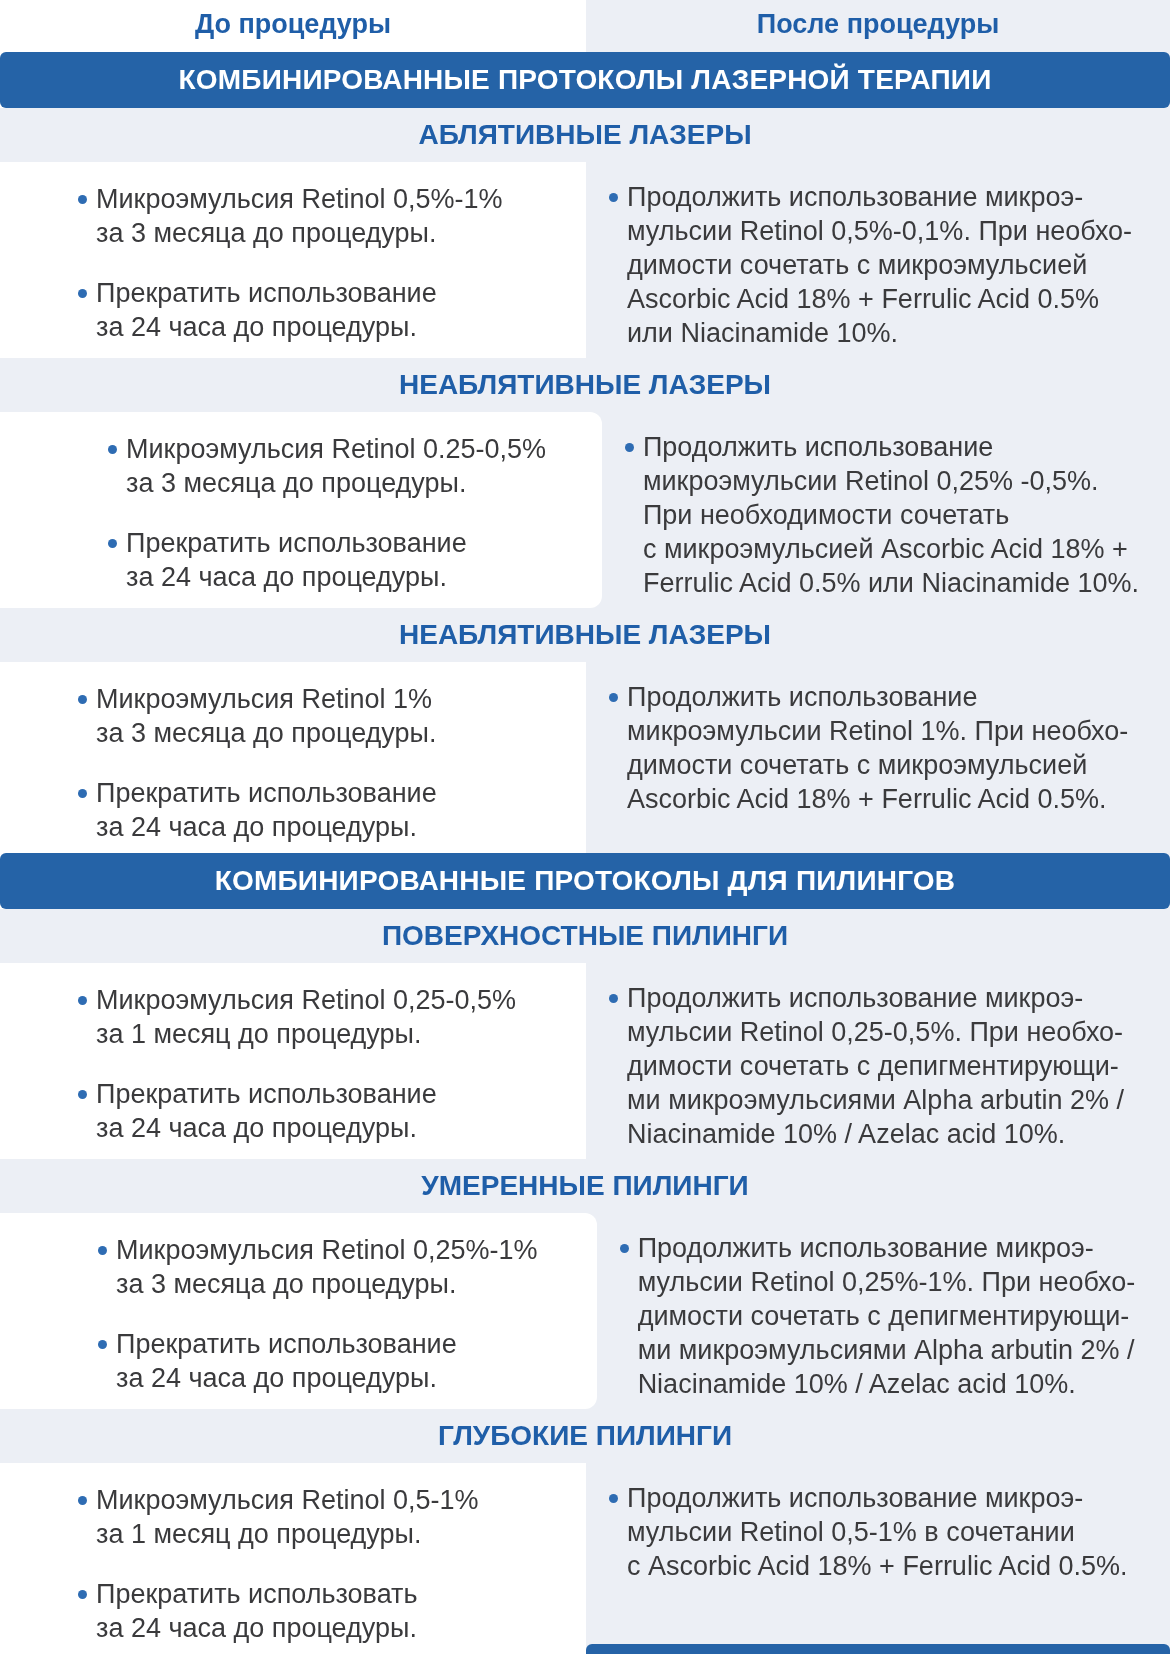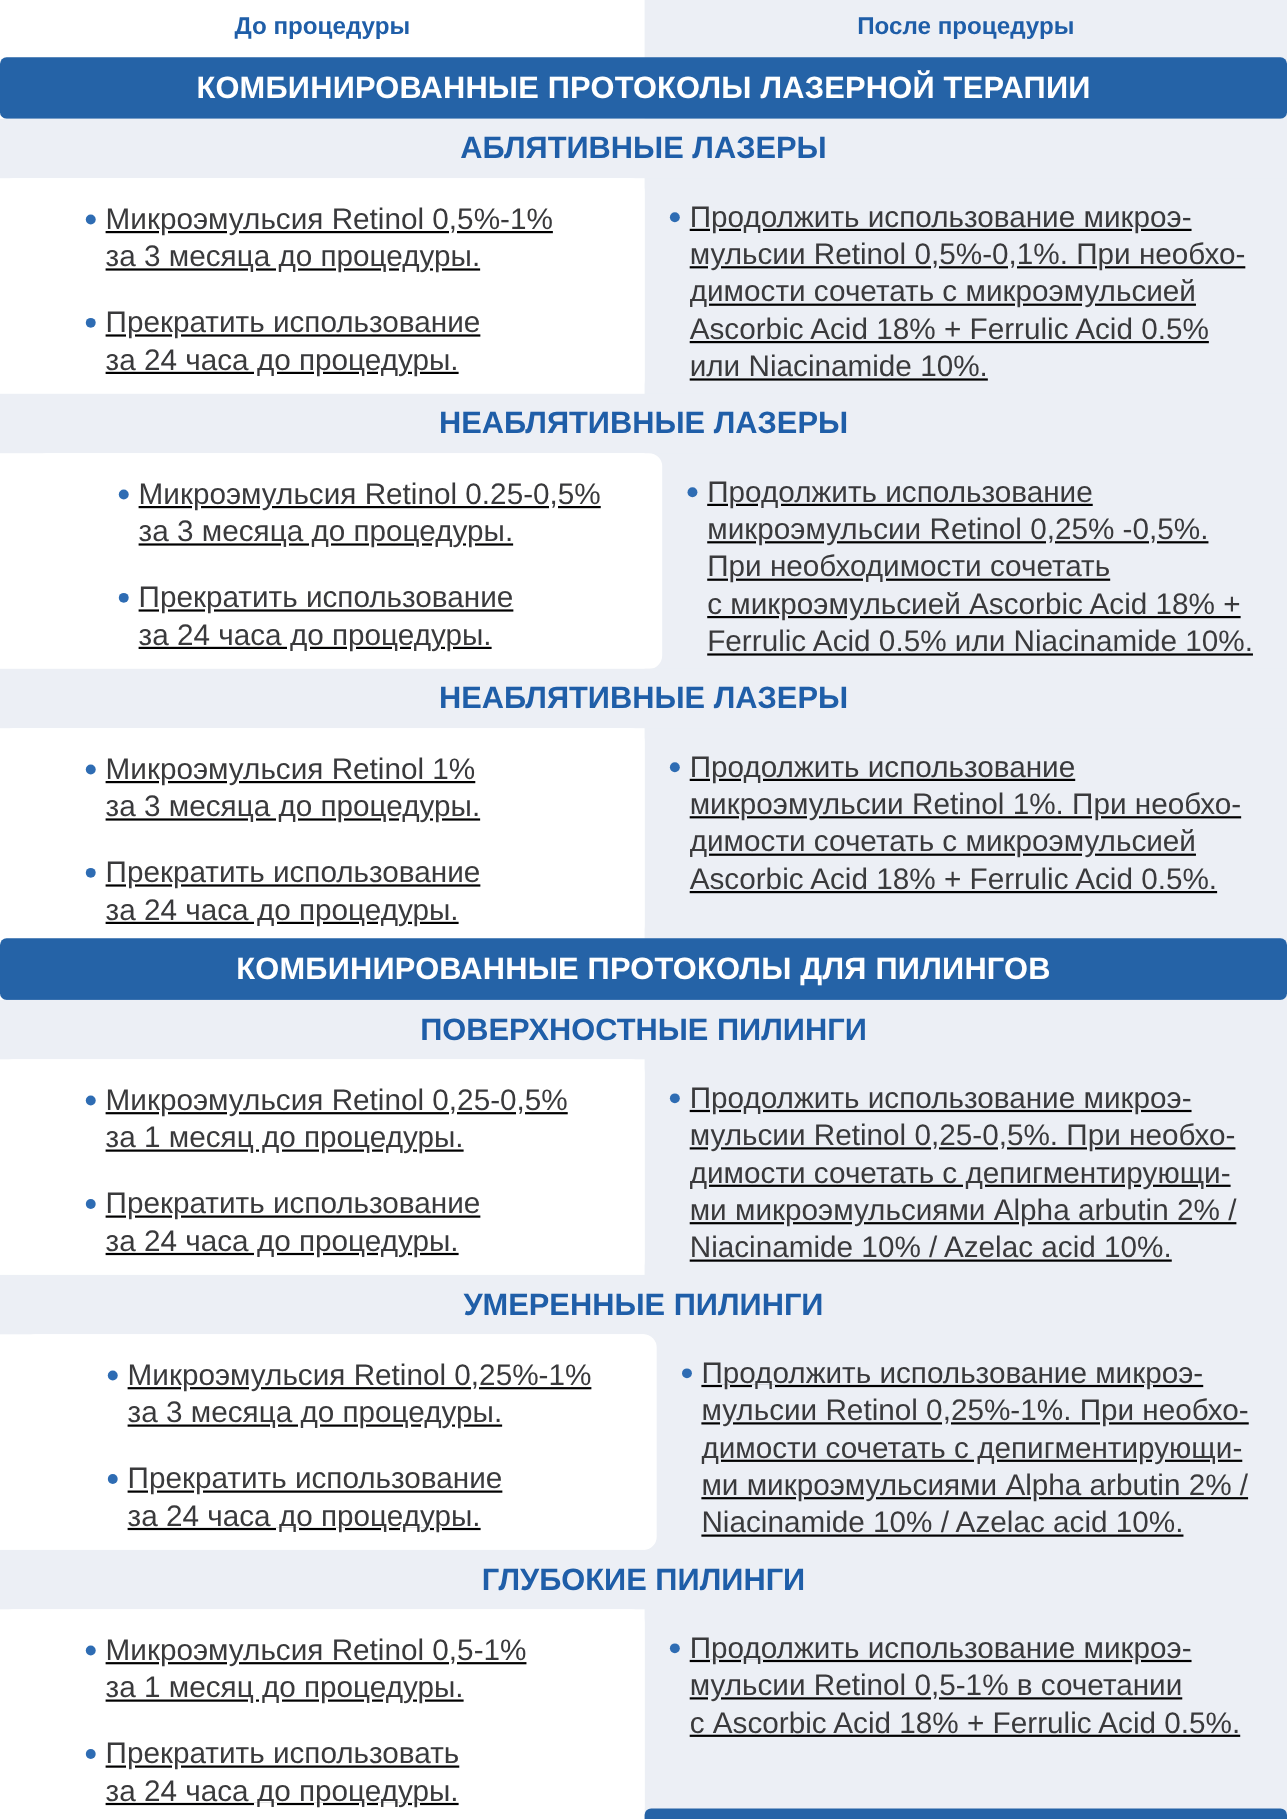--- a/index.html
+++ b/index.html
@@ -32,7 +32,7 @@
   .header-row{min-height:52px;}
   .header-cell{
     display:flex;align-items:center;justify-content:center;
-    font-size:22px;font-weight:bold;color:#1f5ea8;
+    font-size:27px;font-weight:bold;color:#1f5ea8;
     padding-bottom:4px;
   }
 

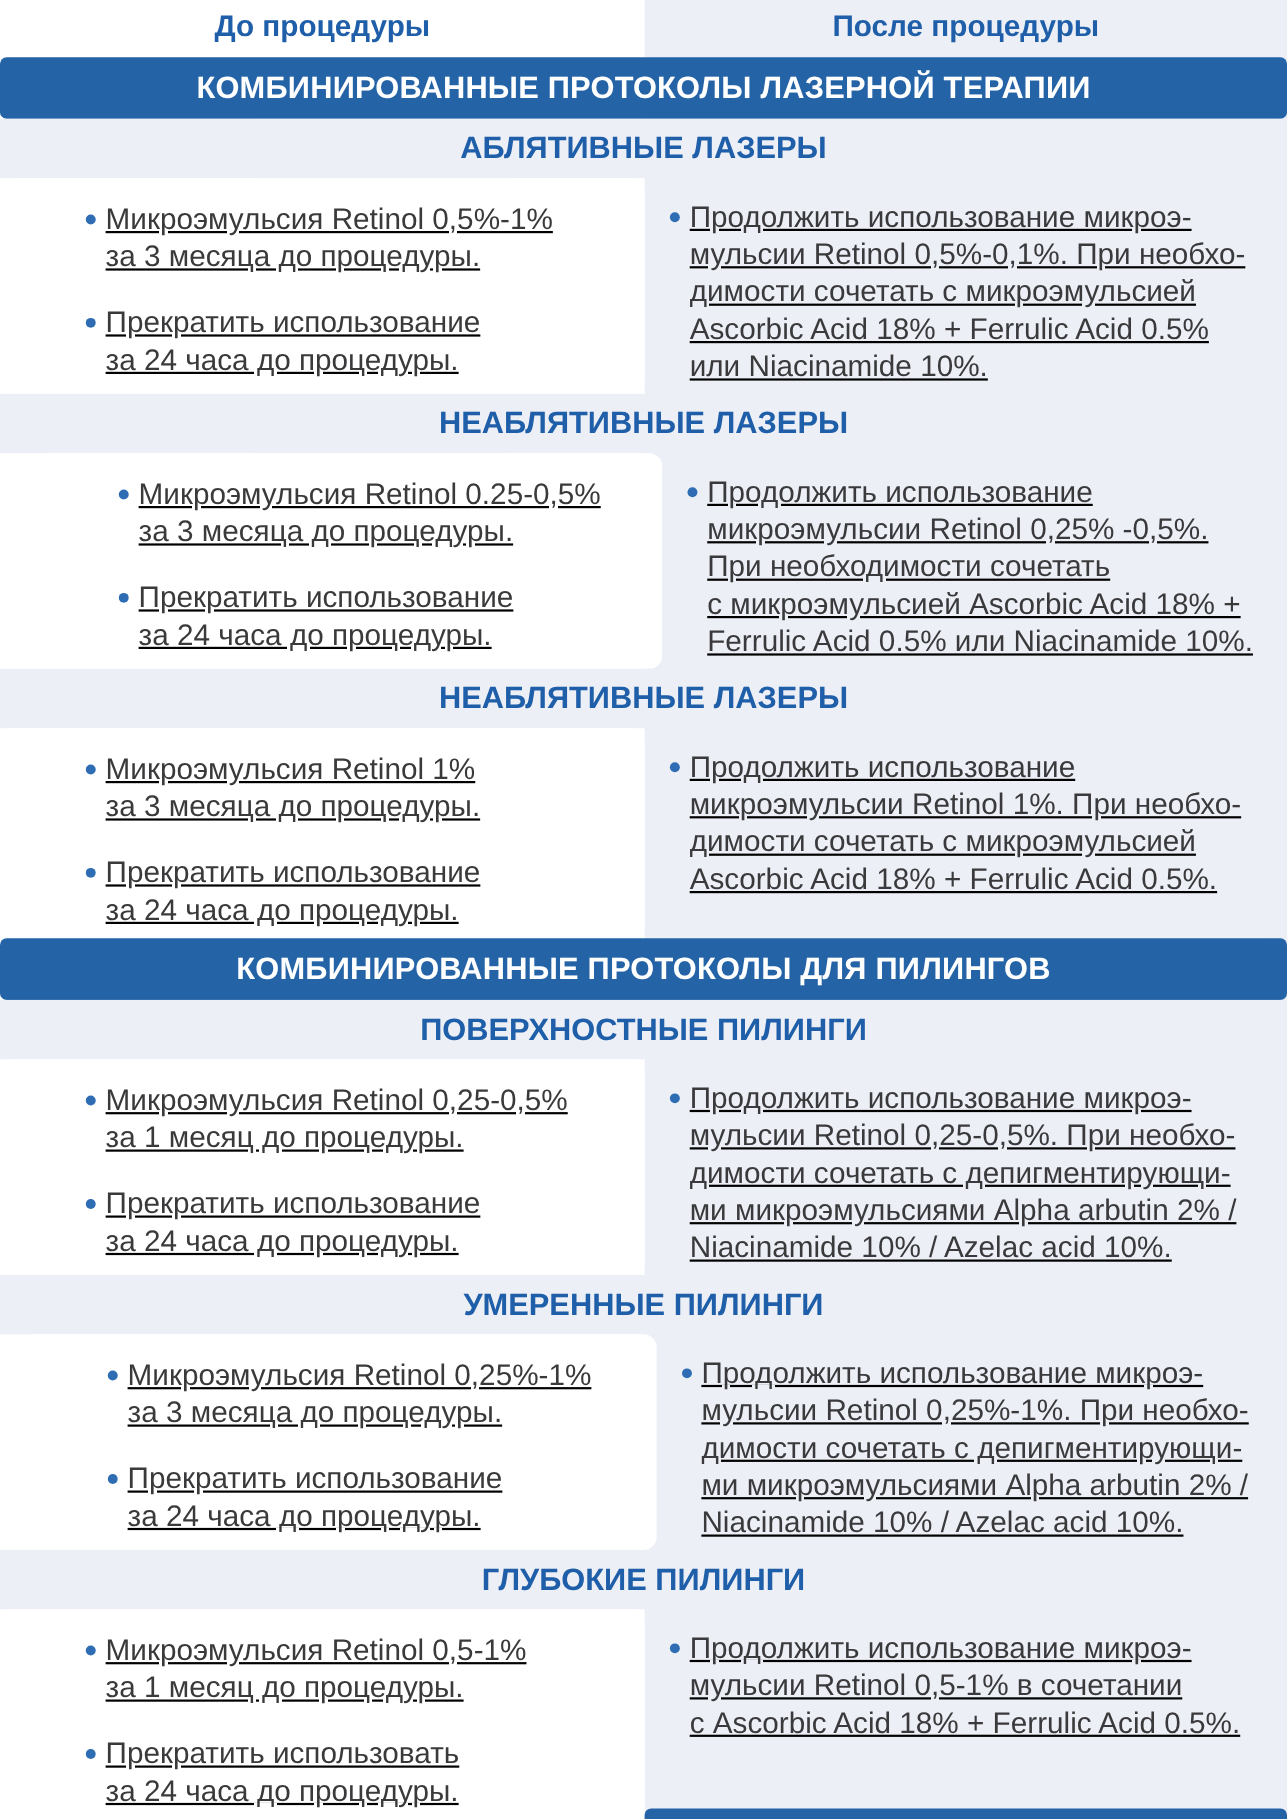--- a/index.html
+++ b/index.html
@@ -75,7 +75,6 @@
   .bullet{
     display:flex;align-items:flex-start;
     margin-bottom:26px;
-    text-decoration:underline;
   }
   .dot{
     flex:0 0 auto;

